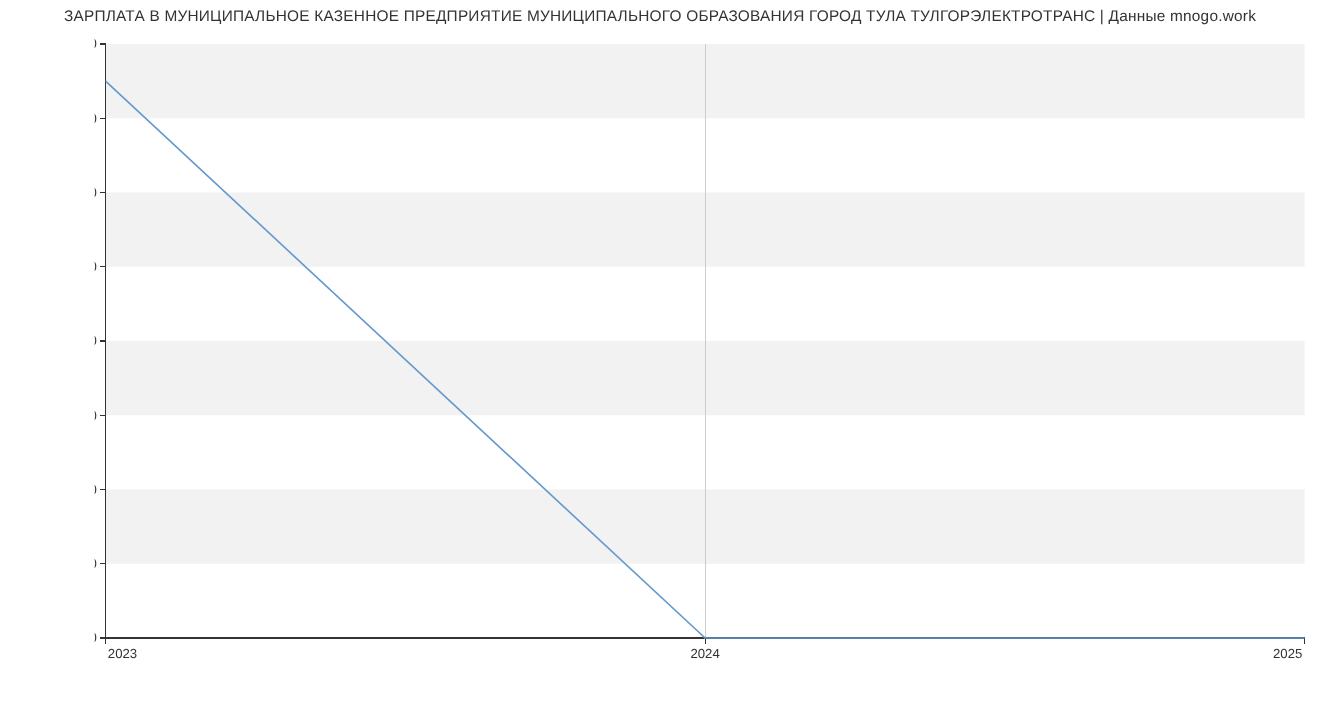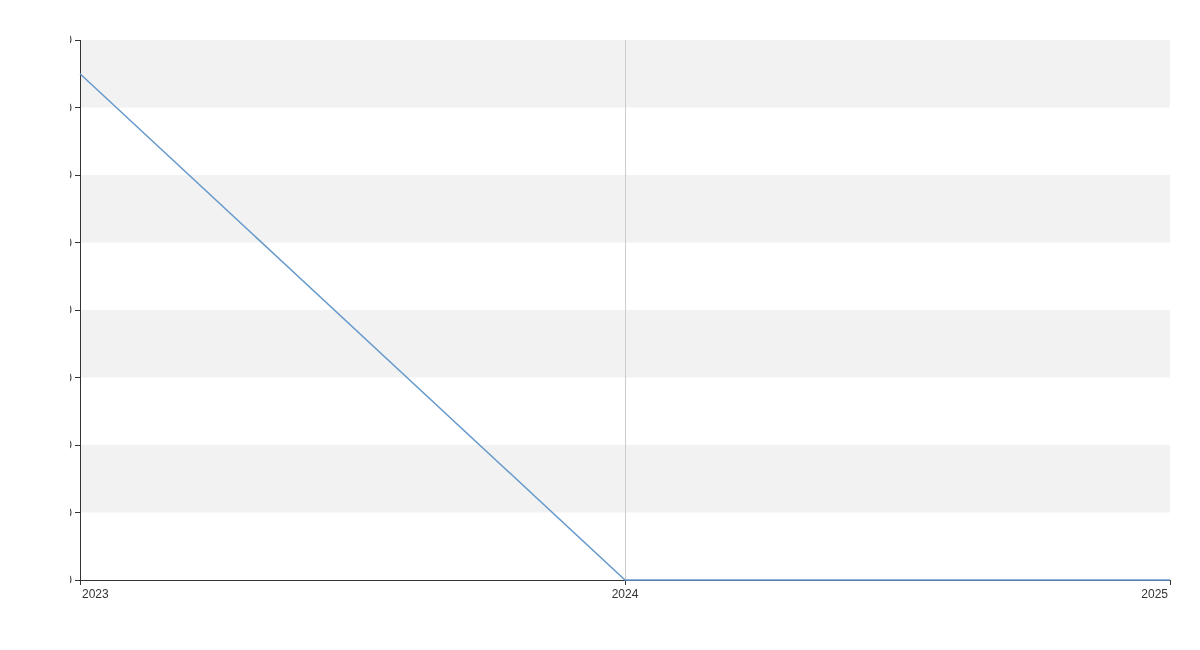--- a/index.html
+++ b/index.html
@@ -64,6 +64,7 @@
 <body>
 
 <div class="chart-wrap">
+  <div class="title">ЗАРПЛАТА В МУНИЦИПАЛЬНОЕ КАЗЕННОЕ ПРЕДПРИЯТИЕ МУНИЦИПАЛЬНОГО ОБРАЗОВАНИЯ ГОРОД ТУЛА ТУЛГОРЭЛЕКТРОТРАНС | Данные mnogo.work</div>
   <div class="plot">
     <svg width="1110" height="580" viewBox="0 0 1110 580">
       <g>

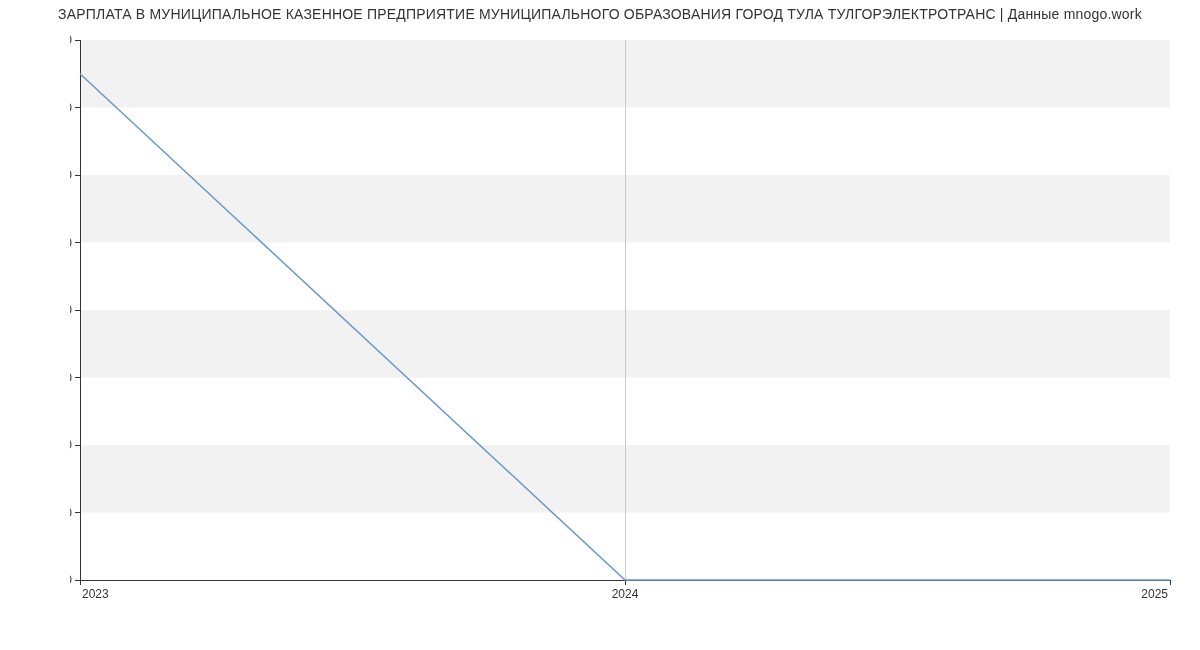--- a/index.html
+++ b/index.html
@@ -29,7 +29,7 @@
   }
   .plot {
     position: absolute;
-    left: 70px;
+    left: 86px;
     top: 30px;
     width: 1110px;
     height: 580px;

